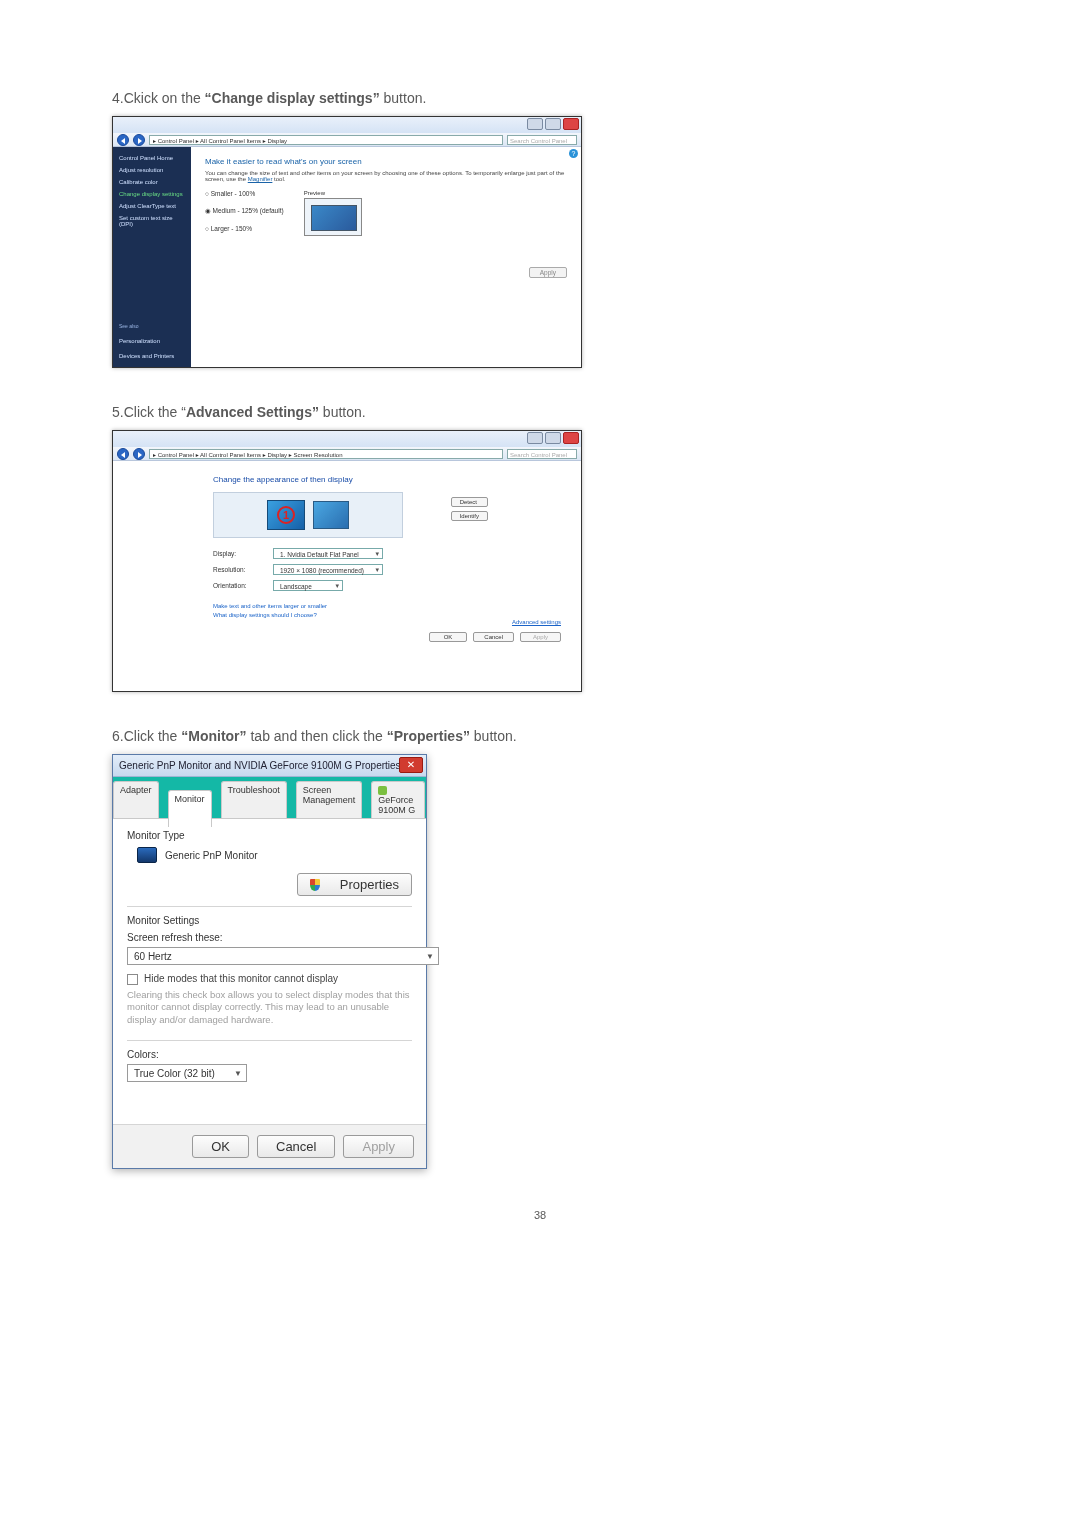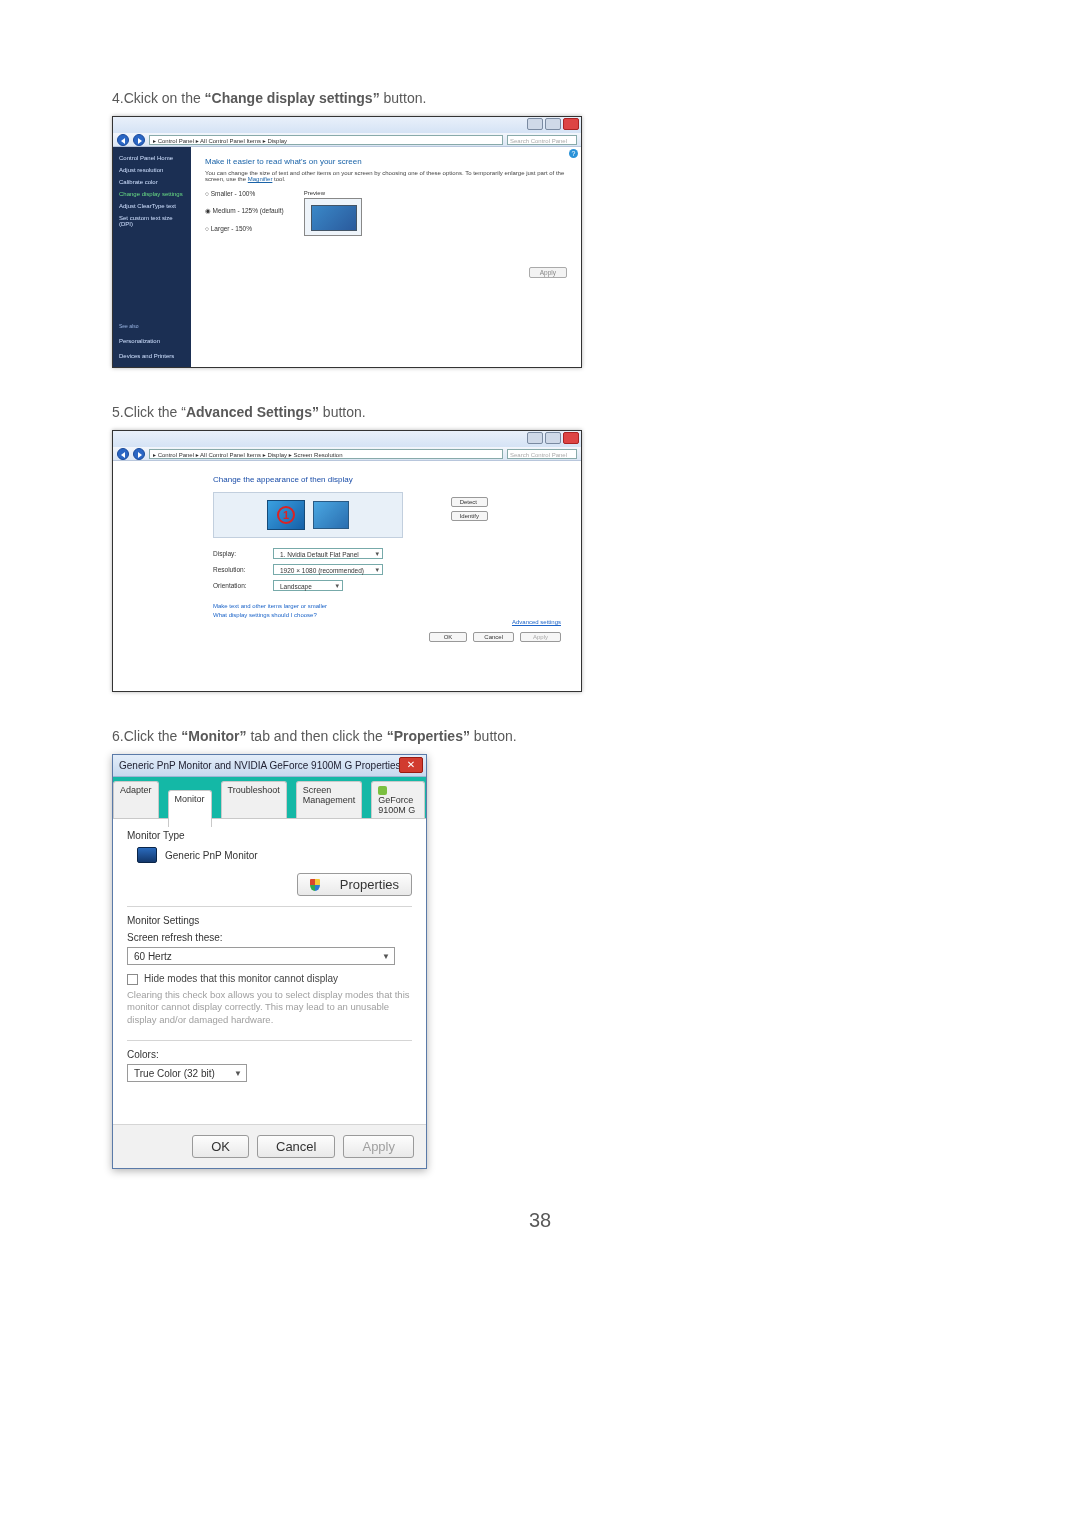--- a/index.html
+++ b/index.html
@@ -174,7 +174,7 @@
   .sub-label { color: #333; margin: 4px 0 4px 0; }
   .dropdown {
     border: 1px solid #9a9a9a; background: #fff; padding: 2px 6px;
-    font-size: 10px; position: relative; width: 268px; height: 18px;
+    font-size: 10px; position: relative; width: 312px; height: 18px;
     line-height: 14px;
   }
   .dropdown::after {

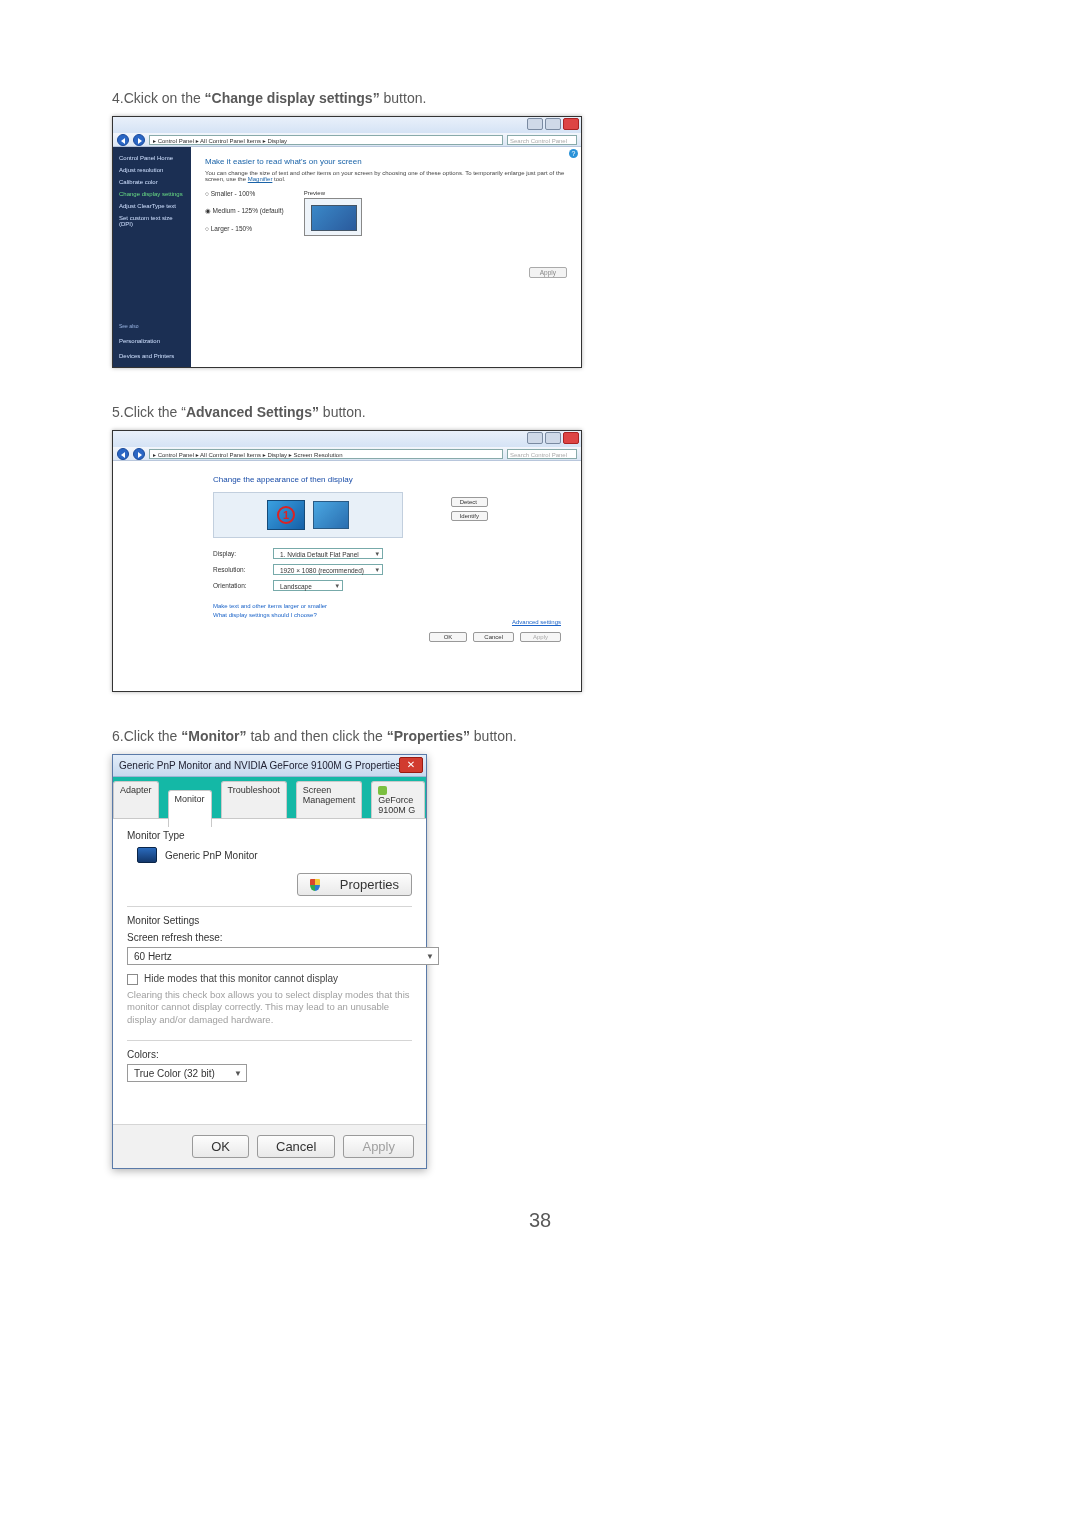--- a/index.html
+++ b/index.html
@@ -196,7 +196,7 @@
   .dlg3-footer .prop-btn { padding: 3px 18px; }
   .dlg3-footer .prop-btn.disabled { color: #a0a0a0; }
 
-  .page-num { text-align: center; color: #595959; margin-top: 30px; font-size: 20px; }
+  .page-num { text-align: center; color: #595959; margin-top: 30px; font-size: 11px; }
 </style>
 </head>
 <body>

